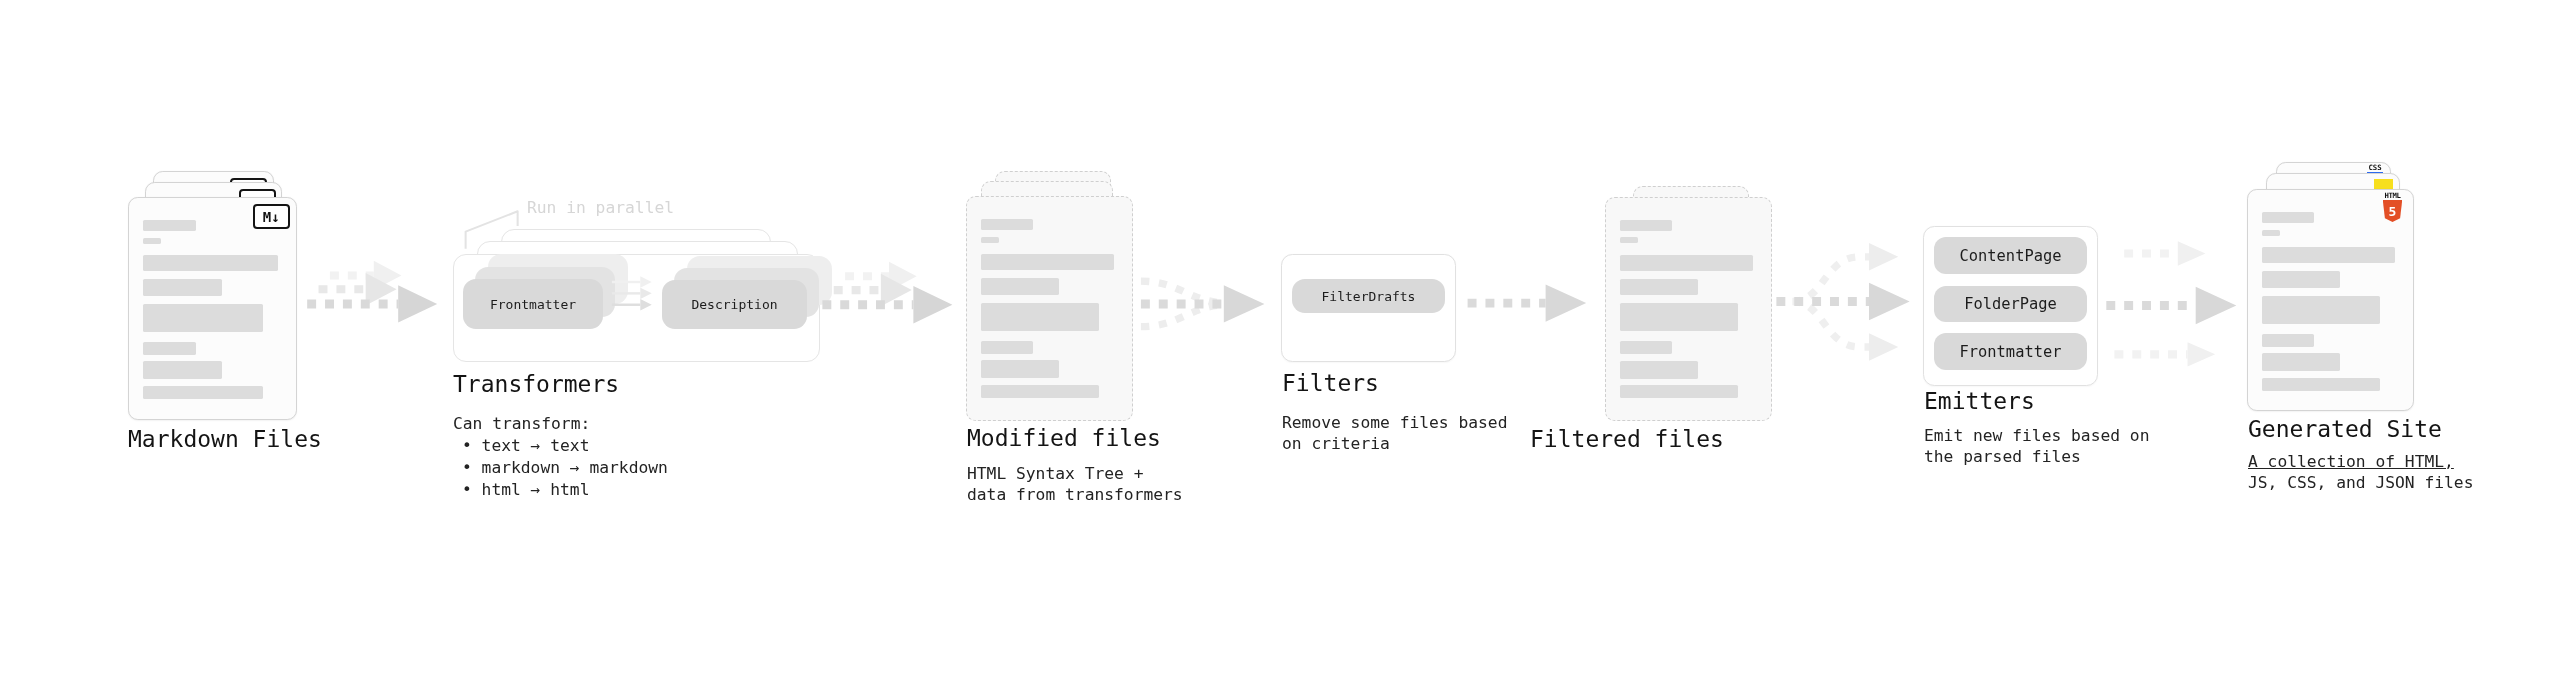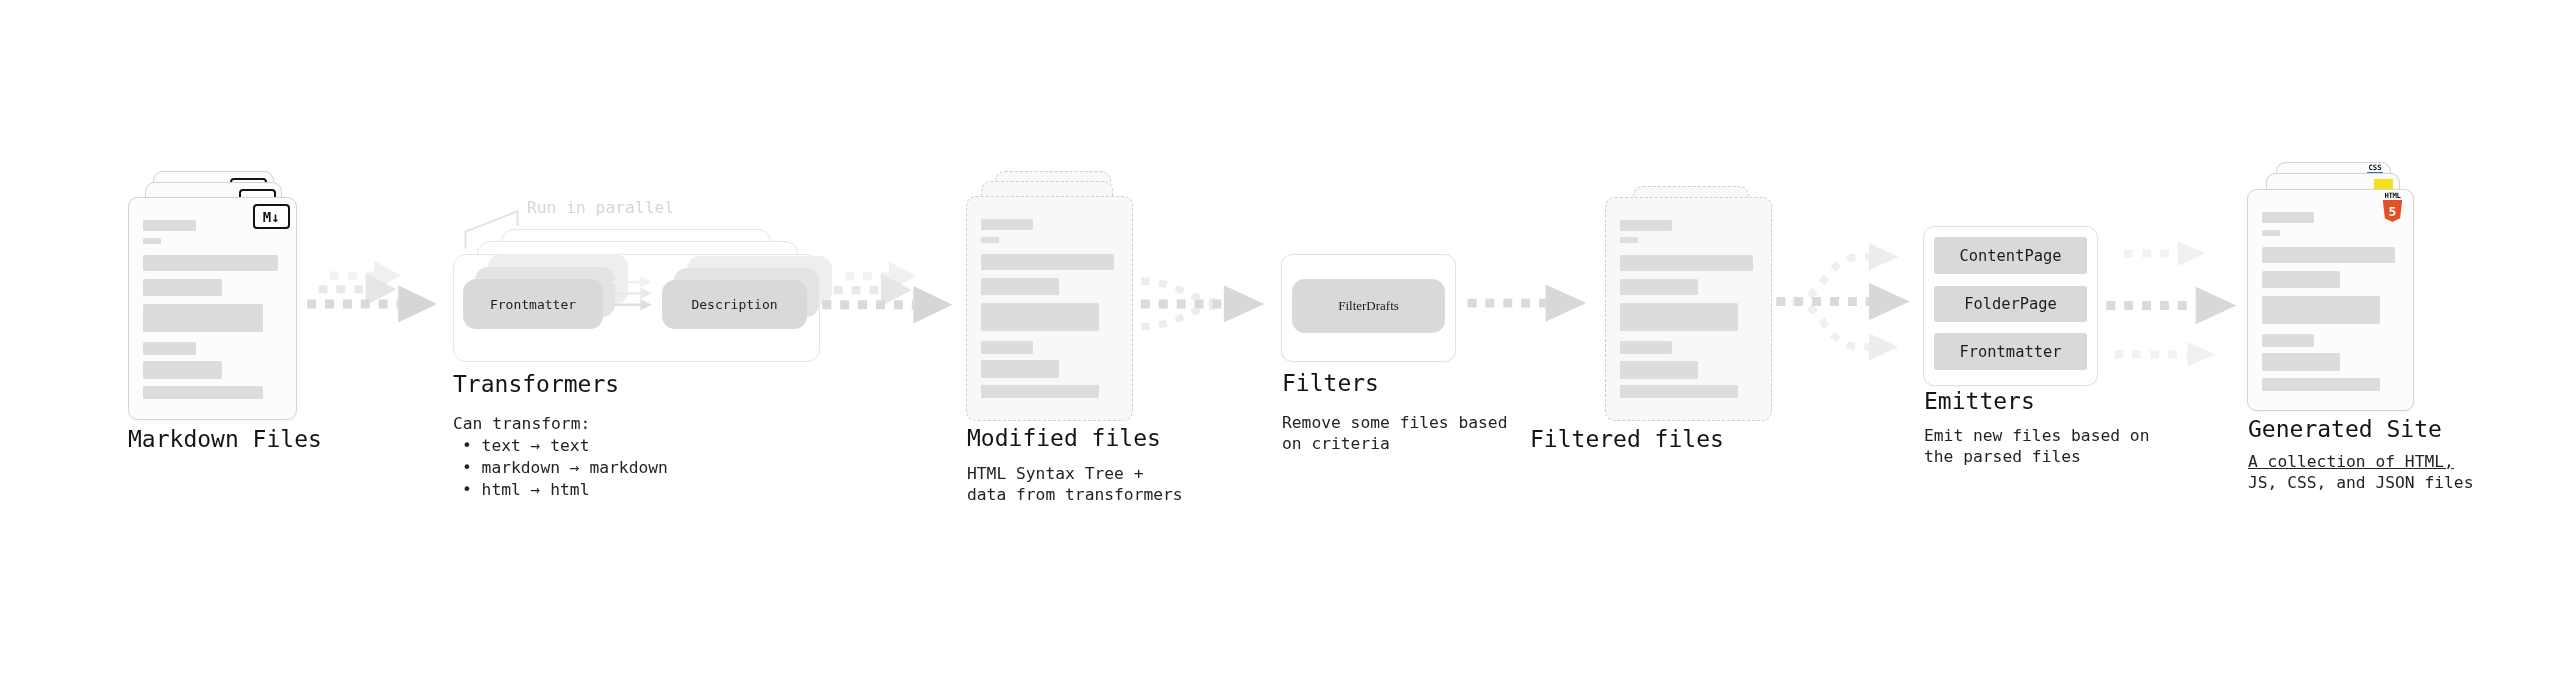--- a/index.html
+++ b/index.html
@@ -44,7 +44,7 @@
         box-shadow:0 0.8px 1.6px rgba(0,0,0,.03);}
   .node{position:absolute;background:#d9d9d9;border-radius:13px;display:flex;align-items:center;
         justify-content:center;font-size:13px;color:#1c1c1c;white-space:nowrap;}
-  .node.sm{font-size:15.4px;border-radius:3px;}
+  .node.sm{font-size:15.4px;border-radius:12px;}
   .ghost1{background:#e3e3e3;}
   .ghost2{background:#eeeeee;}
 

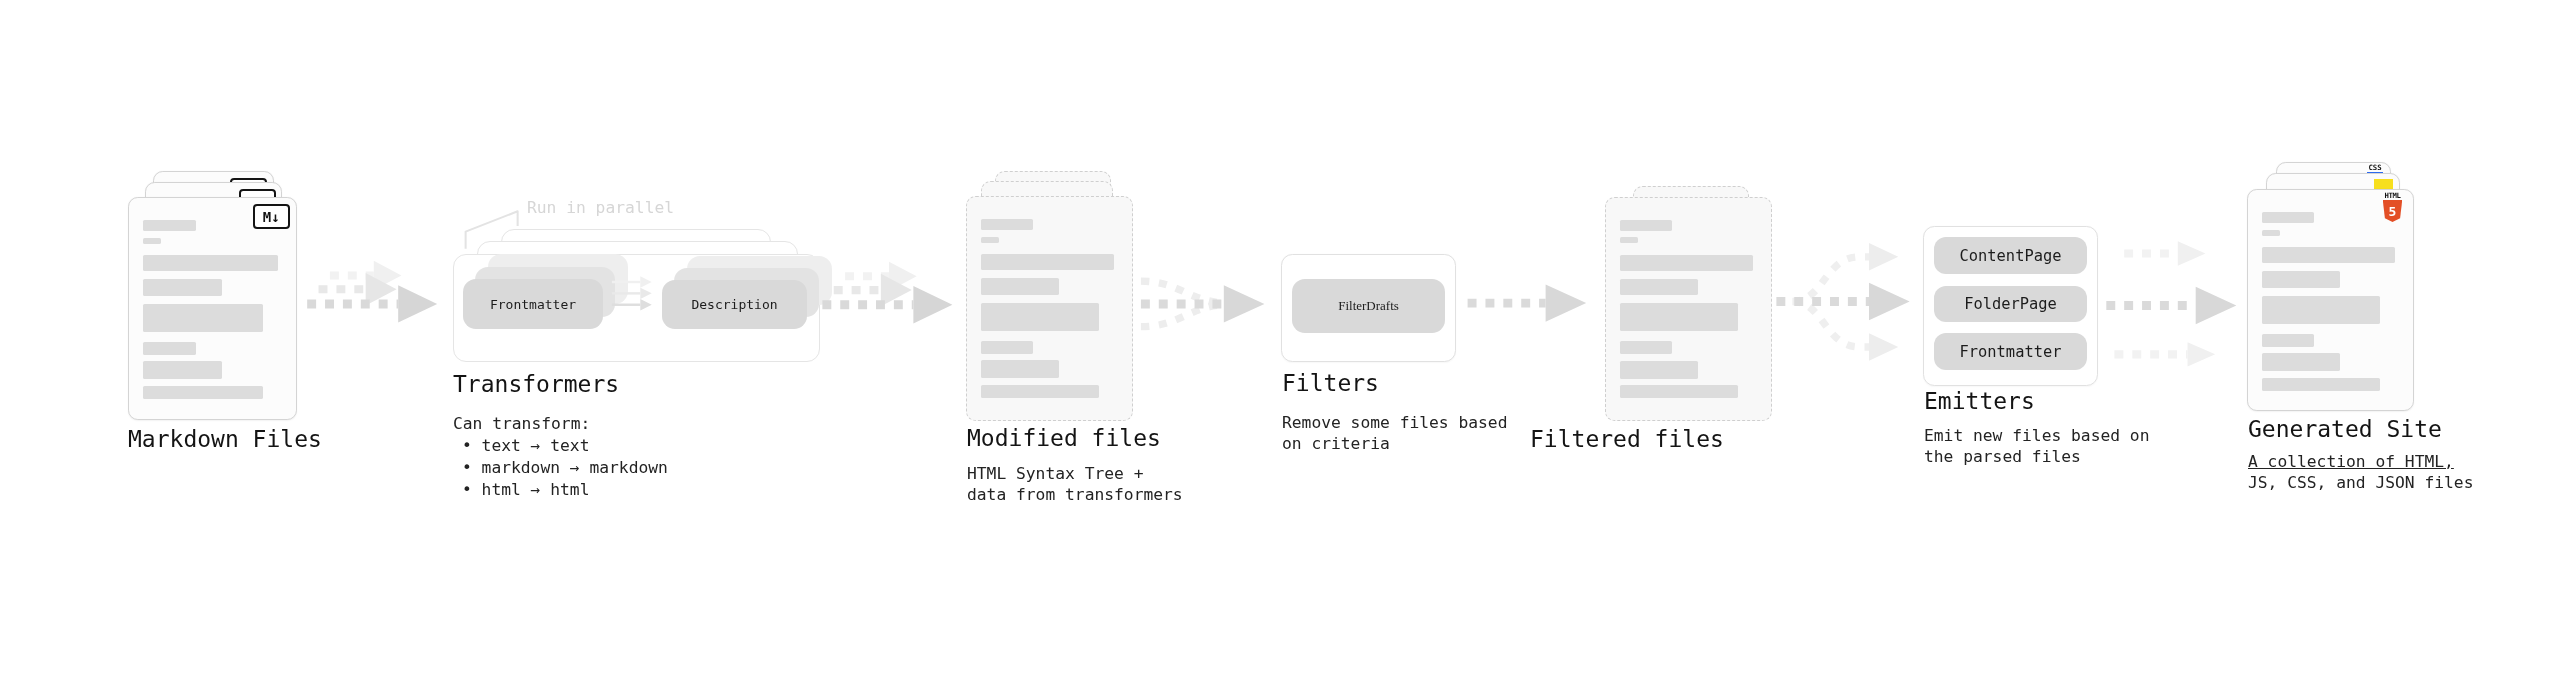--- a/index.html
+++ b/index.html
@@ -131,7 +131,7 @@
   <div class="d" style="left:967px;top:485px;">data from transformers</div>
 
   <div class="obox" style="left:1281px;top:254px;width:173px;height:106px;"></div>
-  <div class="node" style="left:1292px;top:279px;width:153px;height:54px;font-family:Liberation Serif, serif;">
+  <div class="node" style="left:1292px;top:279px;width:153px;height:34px;">
       <span>FilterDrafts</span>
     </div>
   <div class="h" style="left:1282px;top:370px;">Filters</div>

